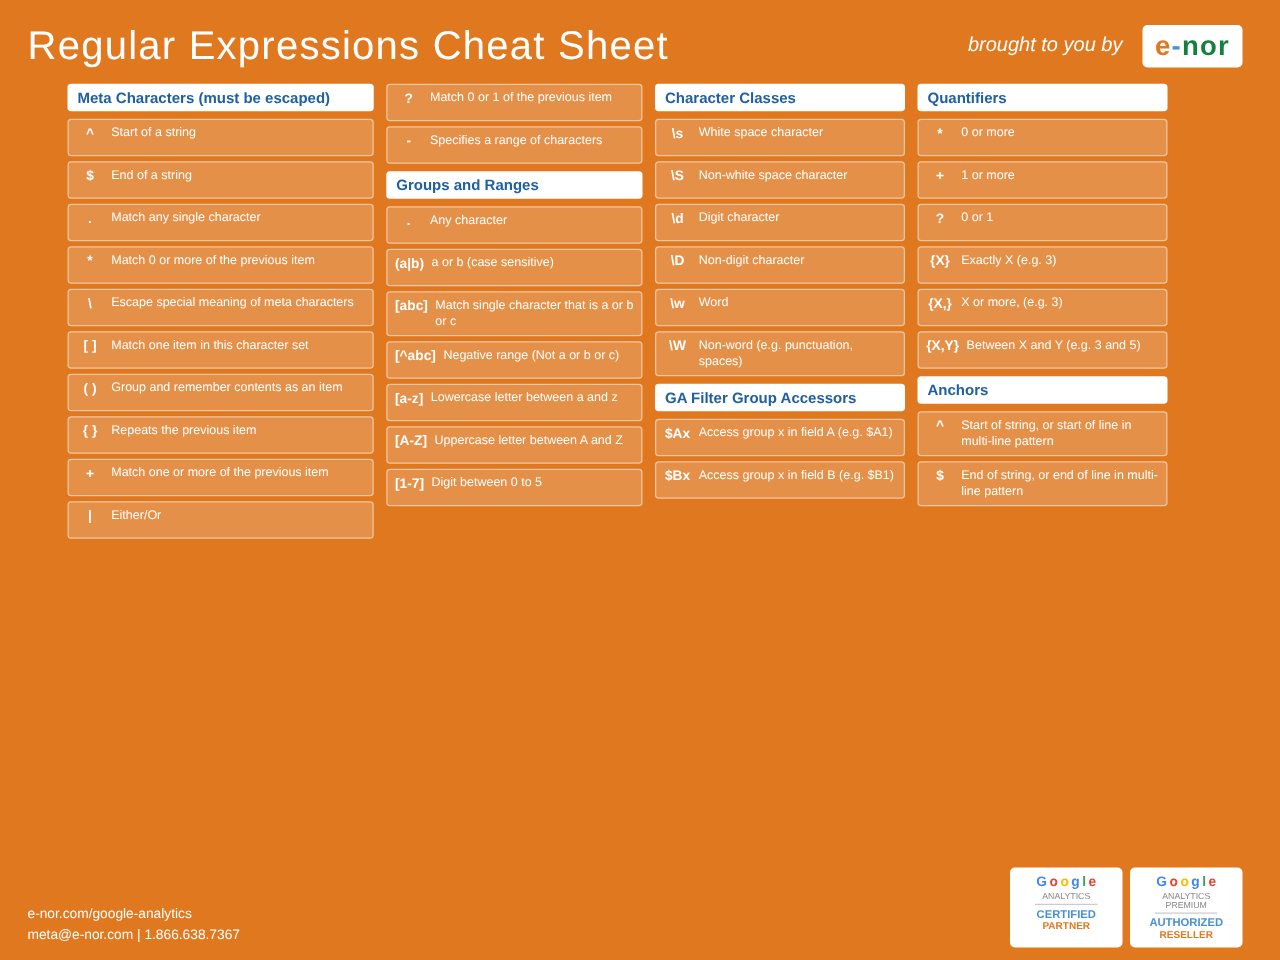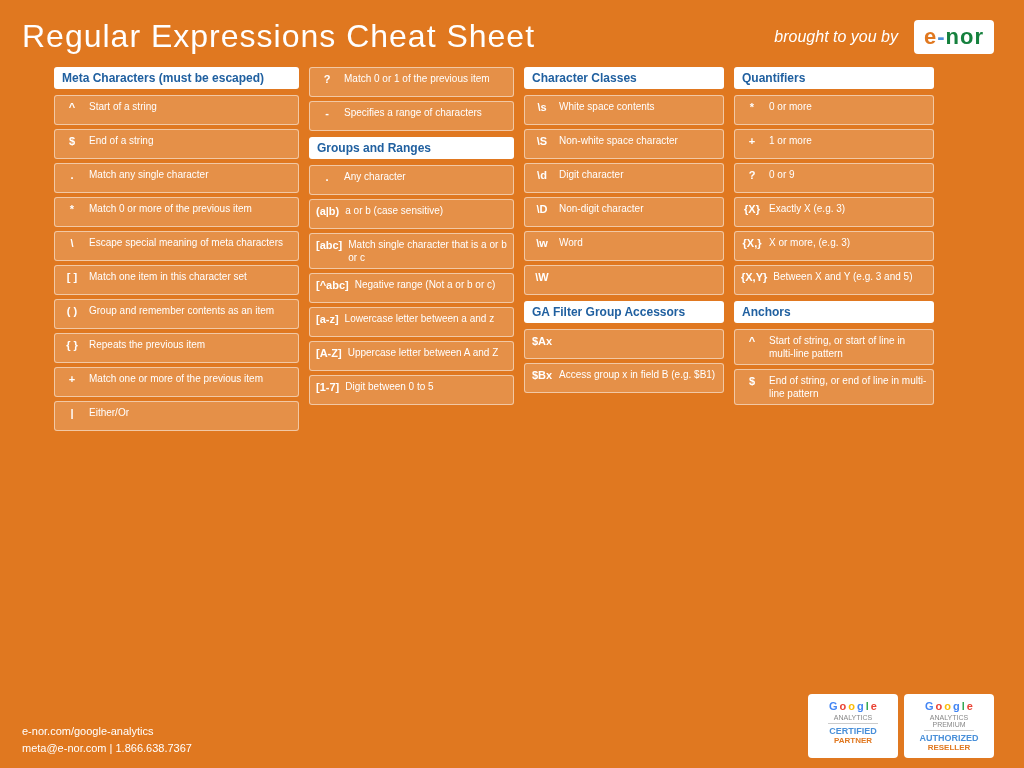--- a/index.html
+++ b/index.html
@@ -267,7 +267,7 @@
         <div class="section-header blue">Character Classes</div>
         <div class="item-box">
           <span class="item-key">\s</span>
-          <span class="item-desc">White space contents</span>
+          <span class="item-desc">White space character</span>
         </div>
         <div class="item-box">
           <span class="item-key">\S</span>

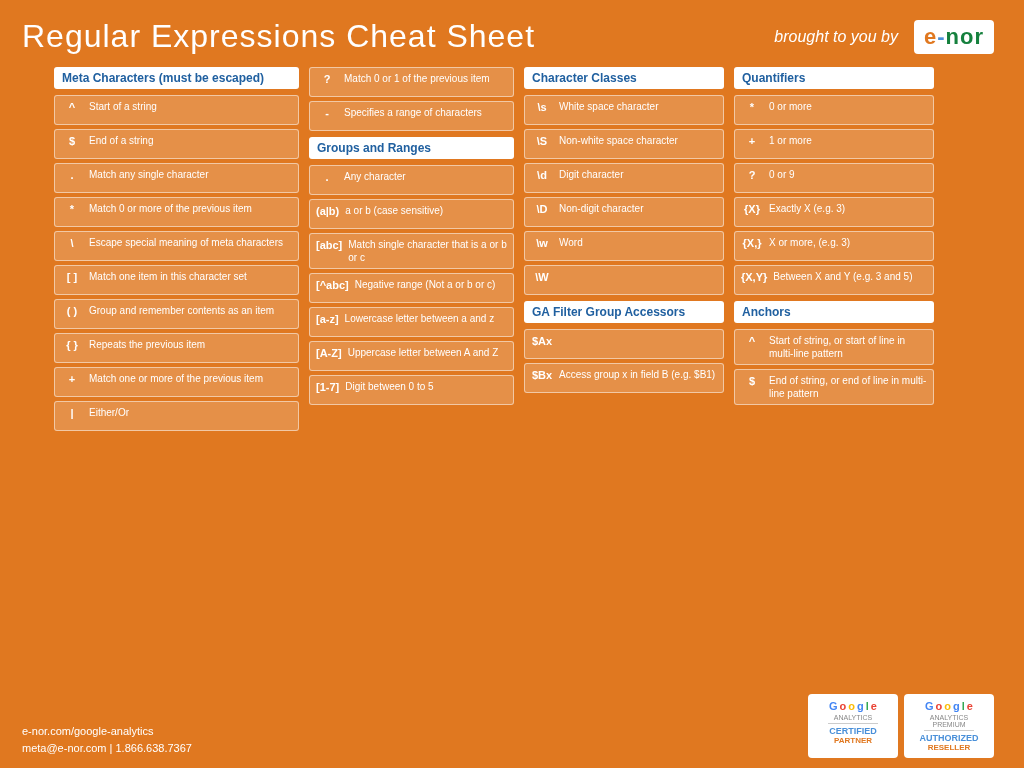--- a/index.html
+++ b/index.html
@@ -314,7 +314,7 @@
         </div>
         <div class="item-box">
           <span class="item-key">?</span>
-          <span class="item-desc">0 or 9</span>
+          <span class="item-desc">0 or 1</span>
         </div>
         <div class="item-box">
           <span class="item-key">{X}</span>

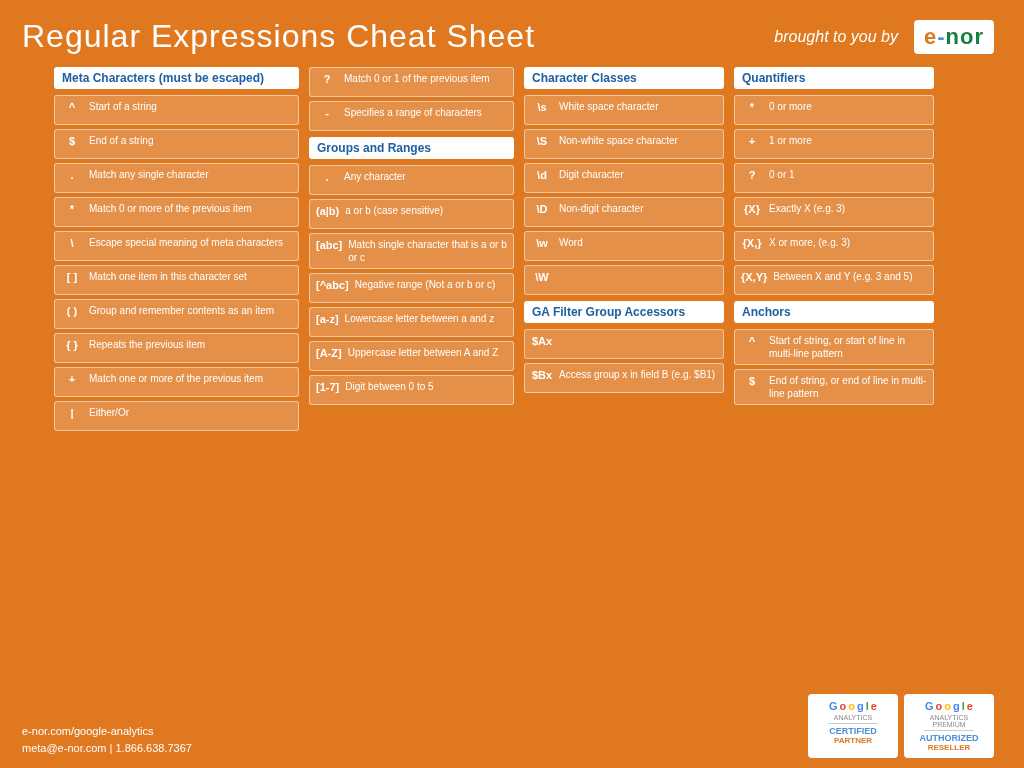--- a/index.html
+++ b/index.html
@@ -287,6 +287,7 @@
         </div>
         <div class="item-box">
           <span class="item-key">\W</span>
+          <span class="item-desc">Non-word (e.g. punctuation, spaces)</span>
         </div>
       </div>
       <div class="subsection">

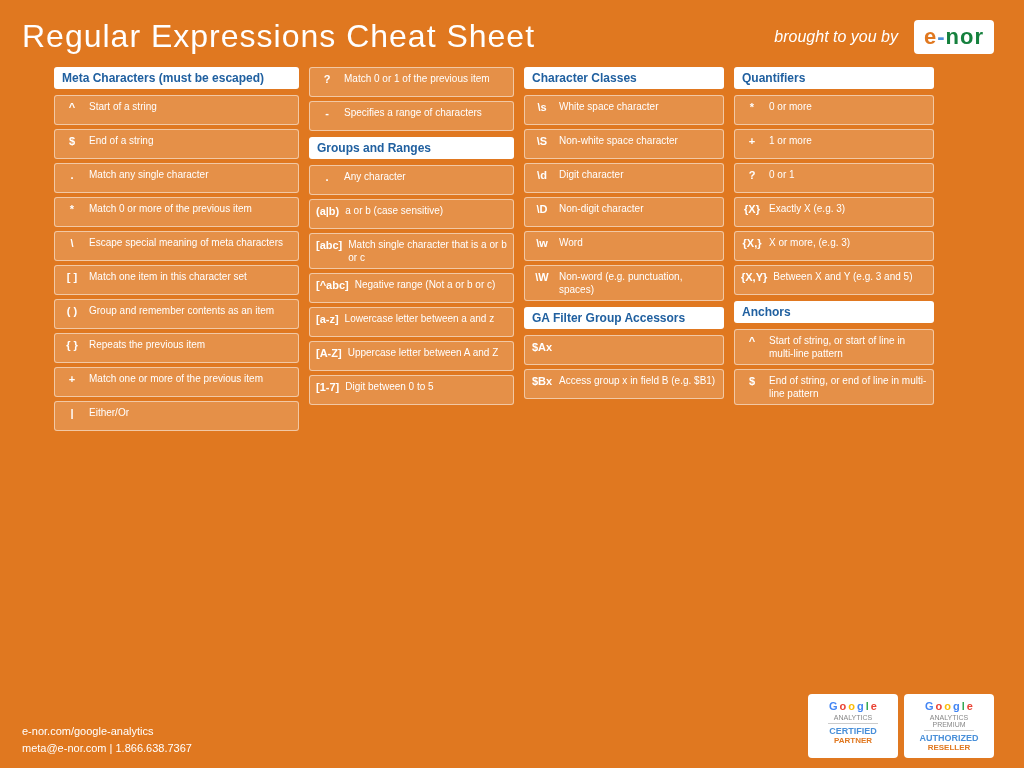--- a/index.html
+++ b/index.html
@@ -294,6 +294,7 @@
         <div class="section-header blue">GA Filter Group Accessors</div>
         <div class="item-box">
           <span class="item-key">$Ax</span>
+          <span class="item-desc">Access group x in field A (e.g. $A1)</span>
         </div>
         <div class="item-box">
           <span class="item-key">$Bx</span>

